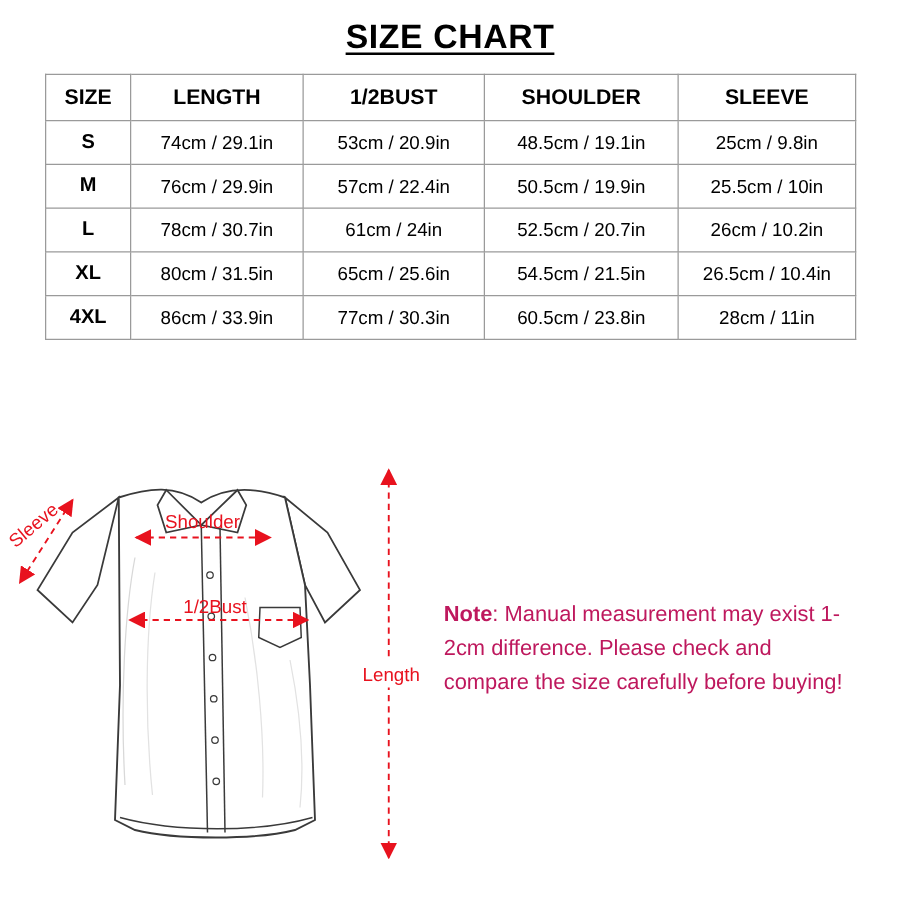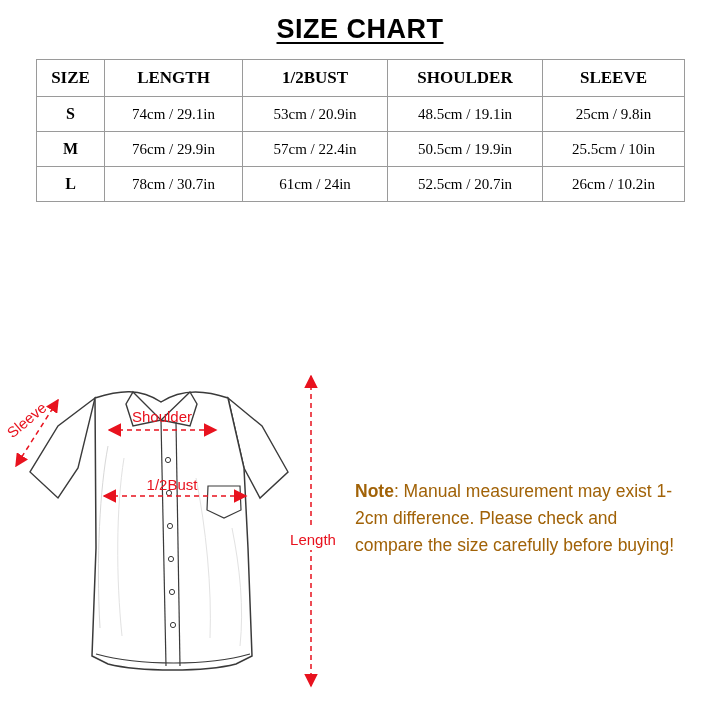--- a/index.html
+++ b/index.html
@@ -43,7 +43,6 @@
     vertical-align: middle;
     height: 32px;
     font-size: 15px;
-    font-family: Liberation Serif, serif;
   }
   table.size-table th {
     font-weight: bold;

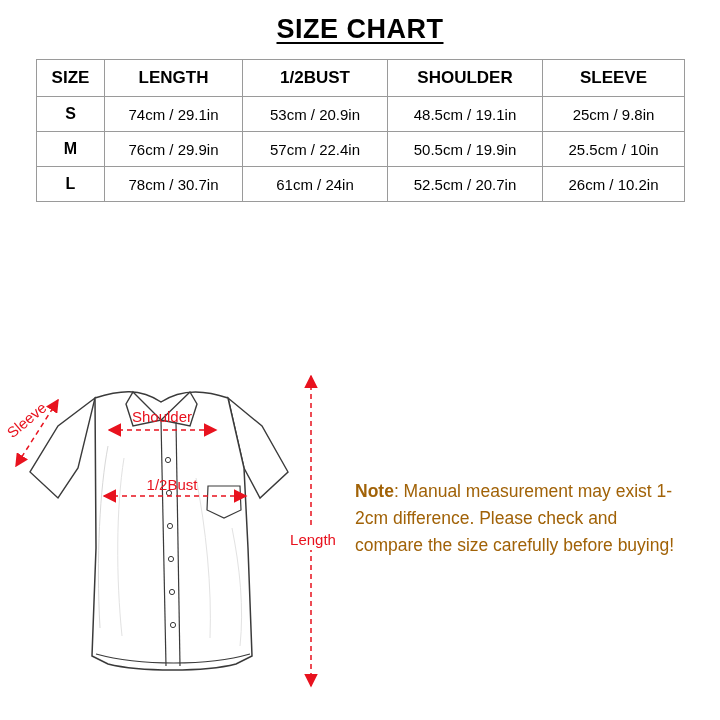--- a/index.html
+++ b/index.html
@@ -133,6 +133,13 @@
           <td>52.5cm / 20.7in</td>
           <td>26cm / 10.2in</td>
         </tr>
+        <tr>
+          <td class="sizecell">XL</td>
+          <td>80cm / 31.5in</td>
+          <td>65cm / 25.6in</td>
+          <td>54.5cm / 21.5in</td>
+          <td>26.5cm / 10.4in</td>
+        </tr>
       </tbody>
     </table>
   </div>

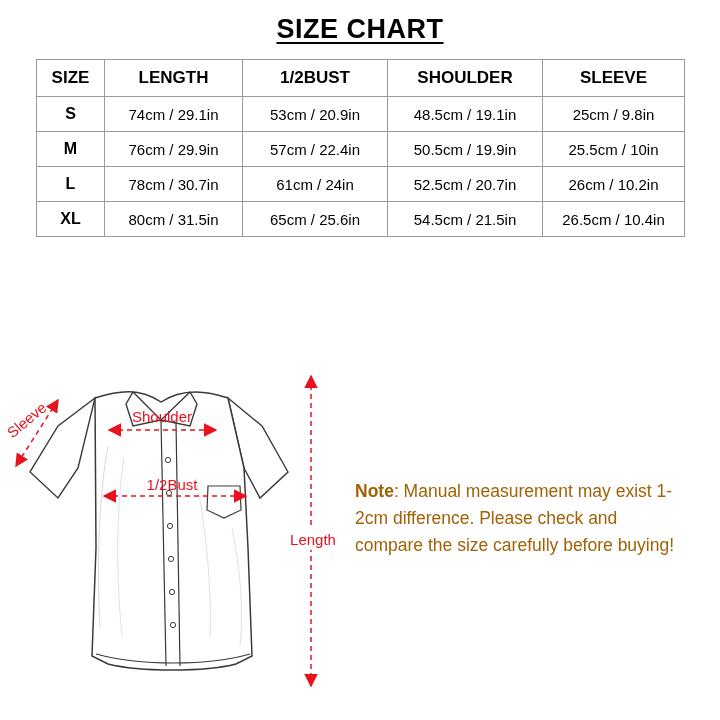--- a/index.html
+++ b/index.html
@@ -140,6 +140,13 @@
           <td>54.5cm / 21.5in</td>
           <td>26.5cm / 10.4in</td>
         </tr>
+        <tr>
+          <td class="sizecell">4XL</td>
+          <td>86cm / 33.9in</td>
+          <td>77cm / 30.3in</td>
+          <td>60.5cm / 23.8in</td>
+          <td>28cm / 11in</td>
+        </tr>
       </tbody>
     </table>
   </div>

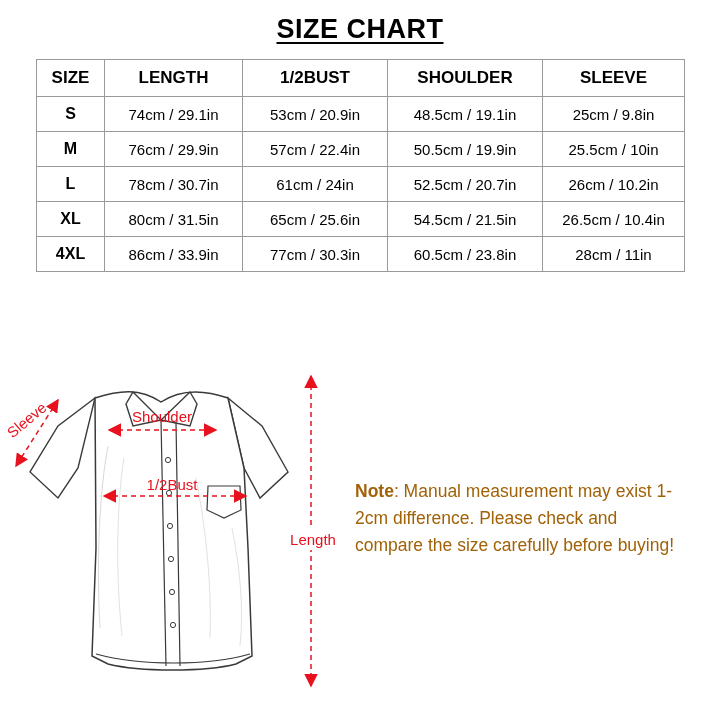--- a/index.html
+++ b/index.html
@@ -80,7 +80,7 @@
     width: 330px;
     font-size: 17.5px;
     line-height: 1.55;
-    color: #a16207;
+    color: #be185d;
   }
   .note b {
     font-weight: bold;

